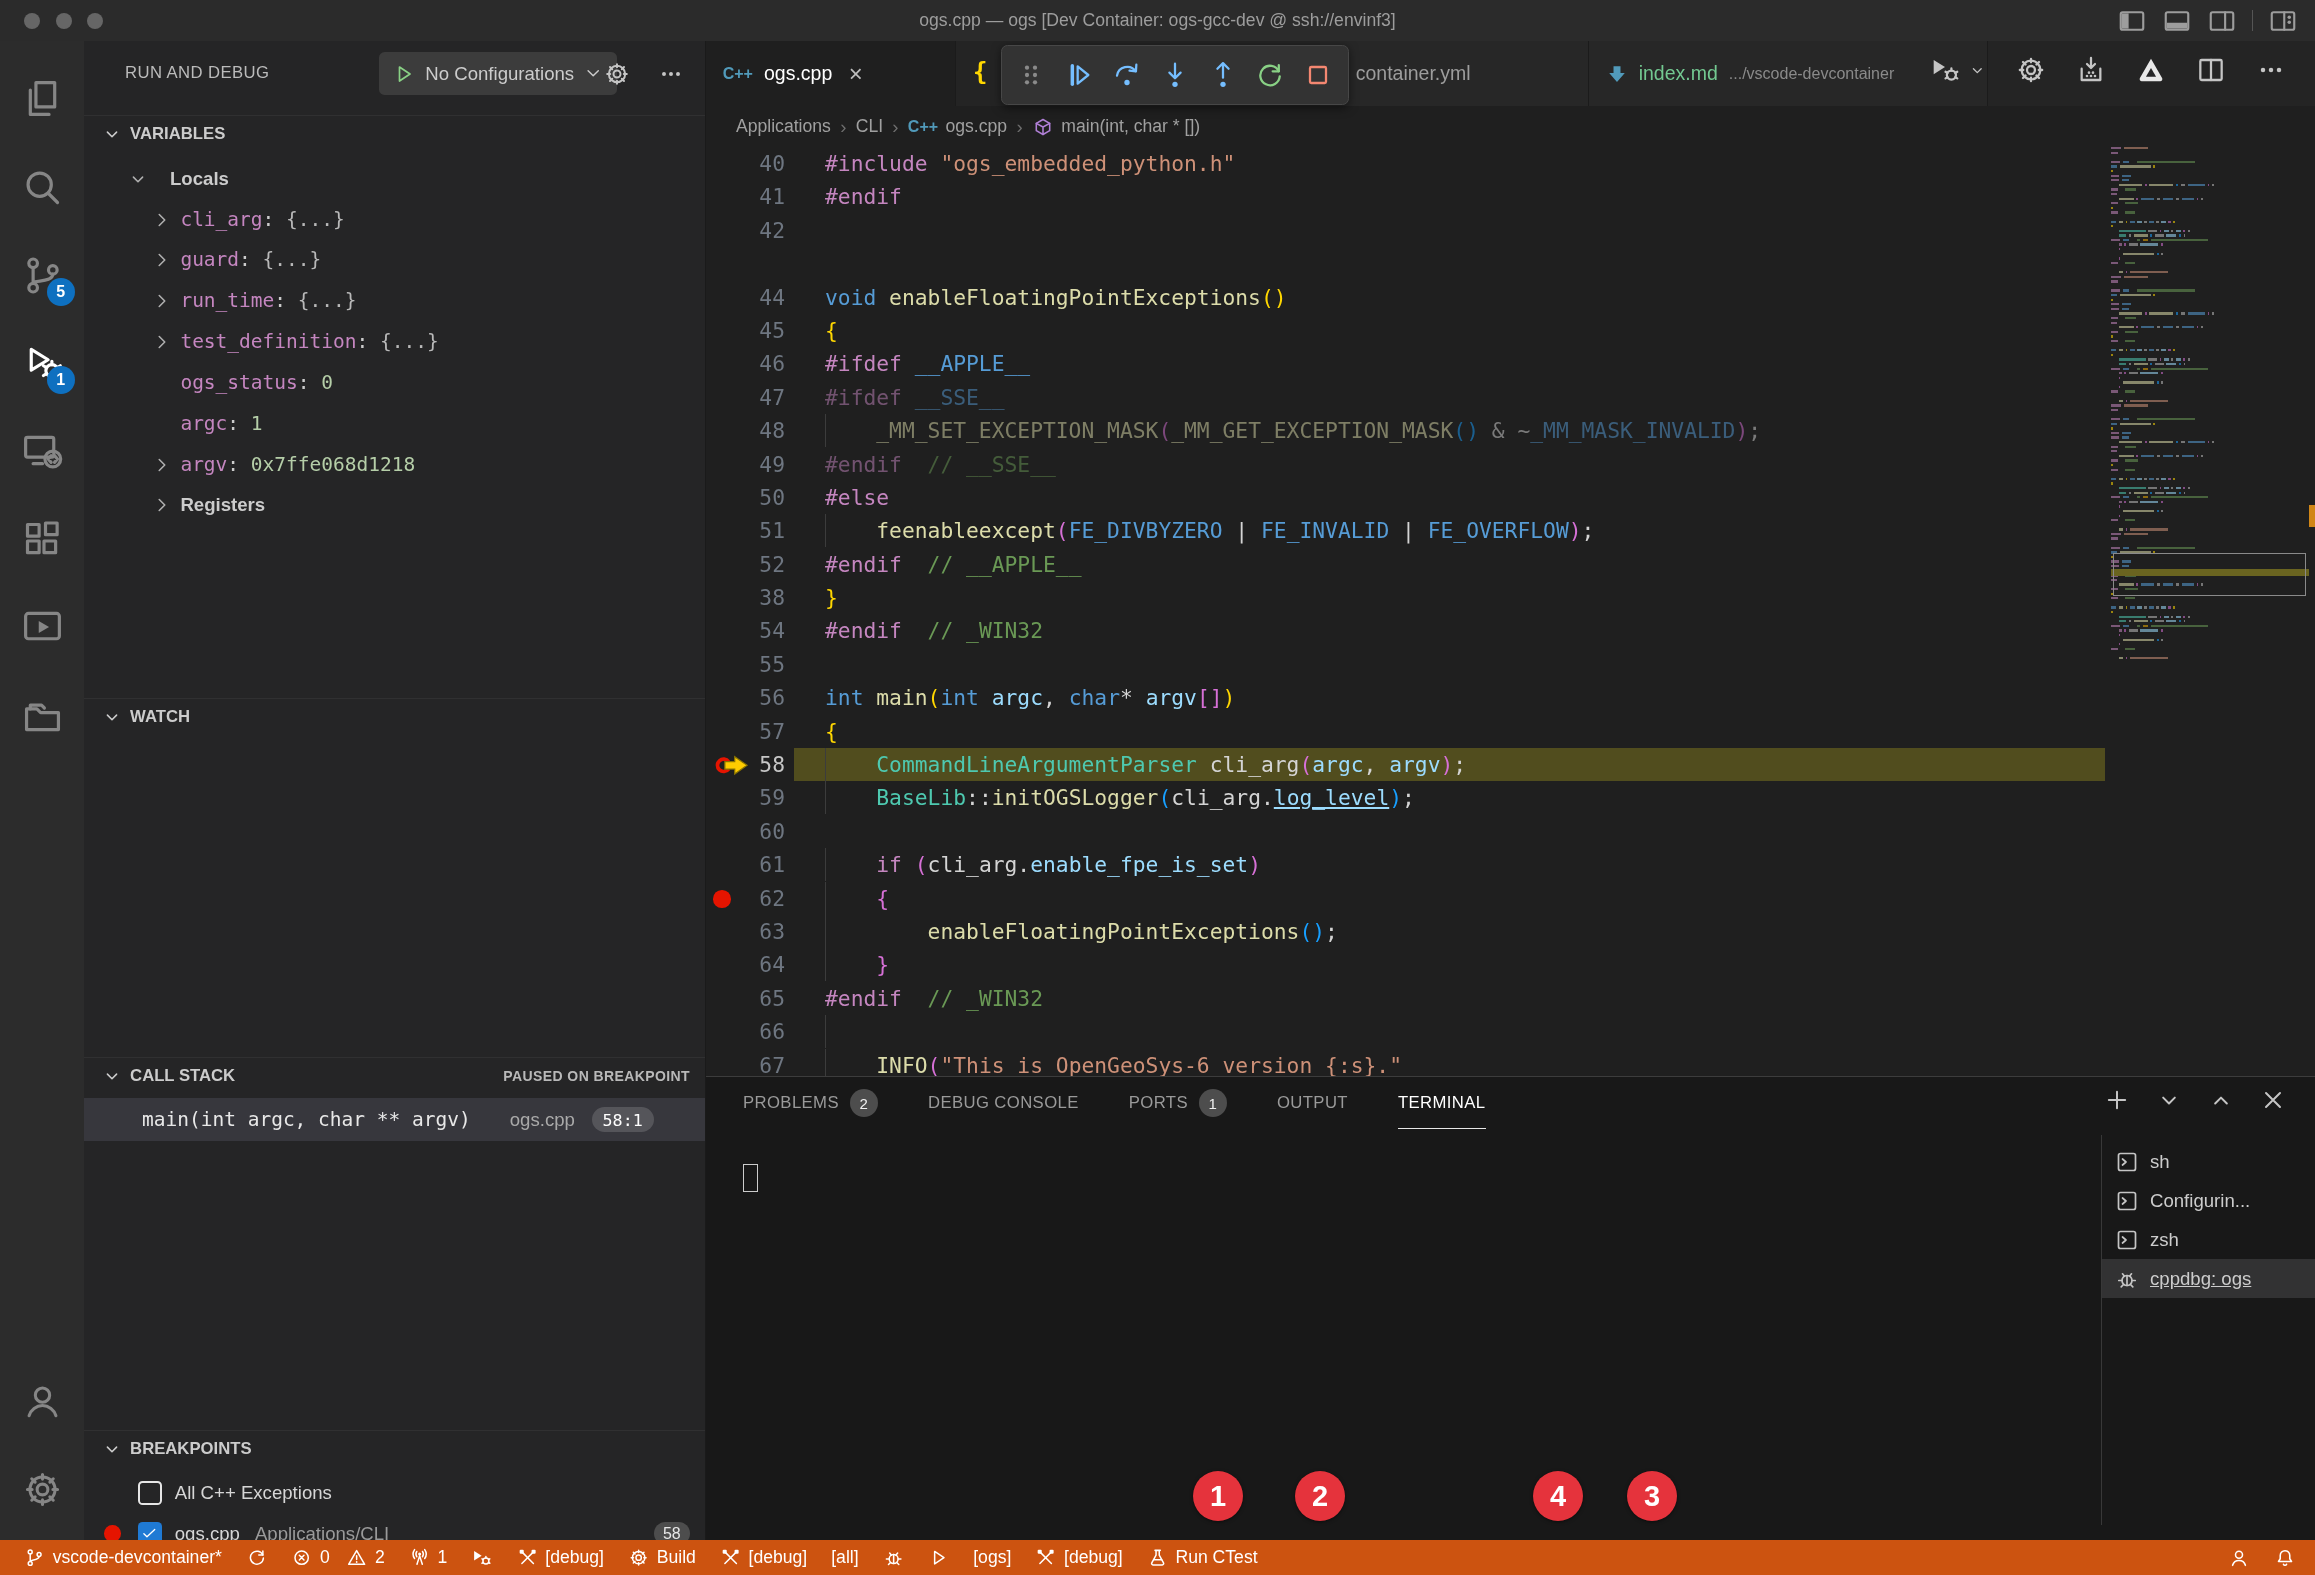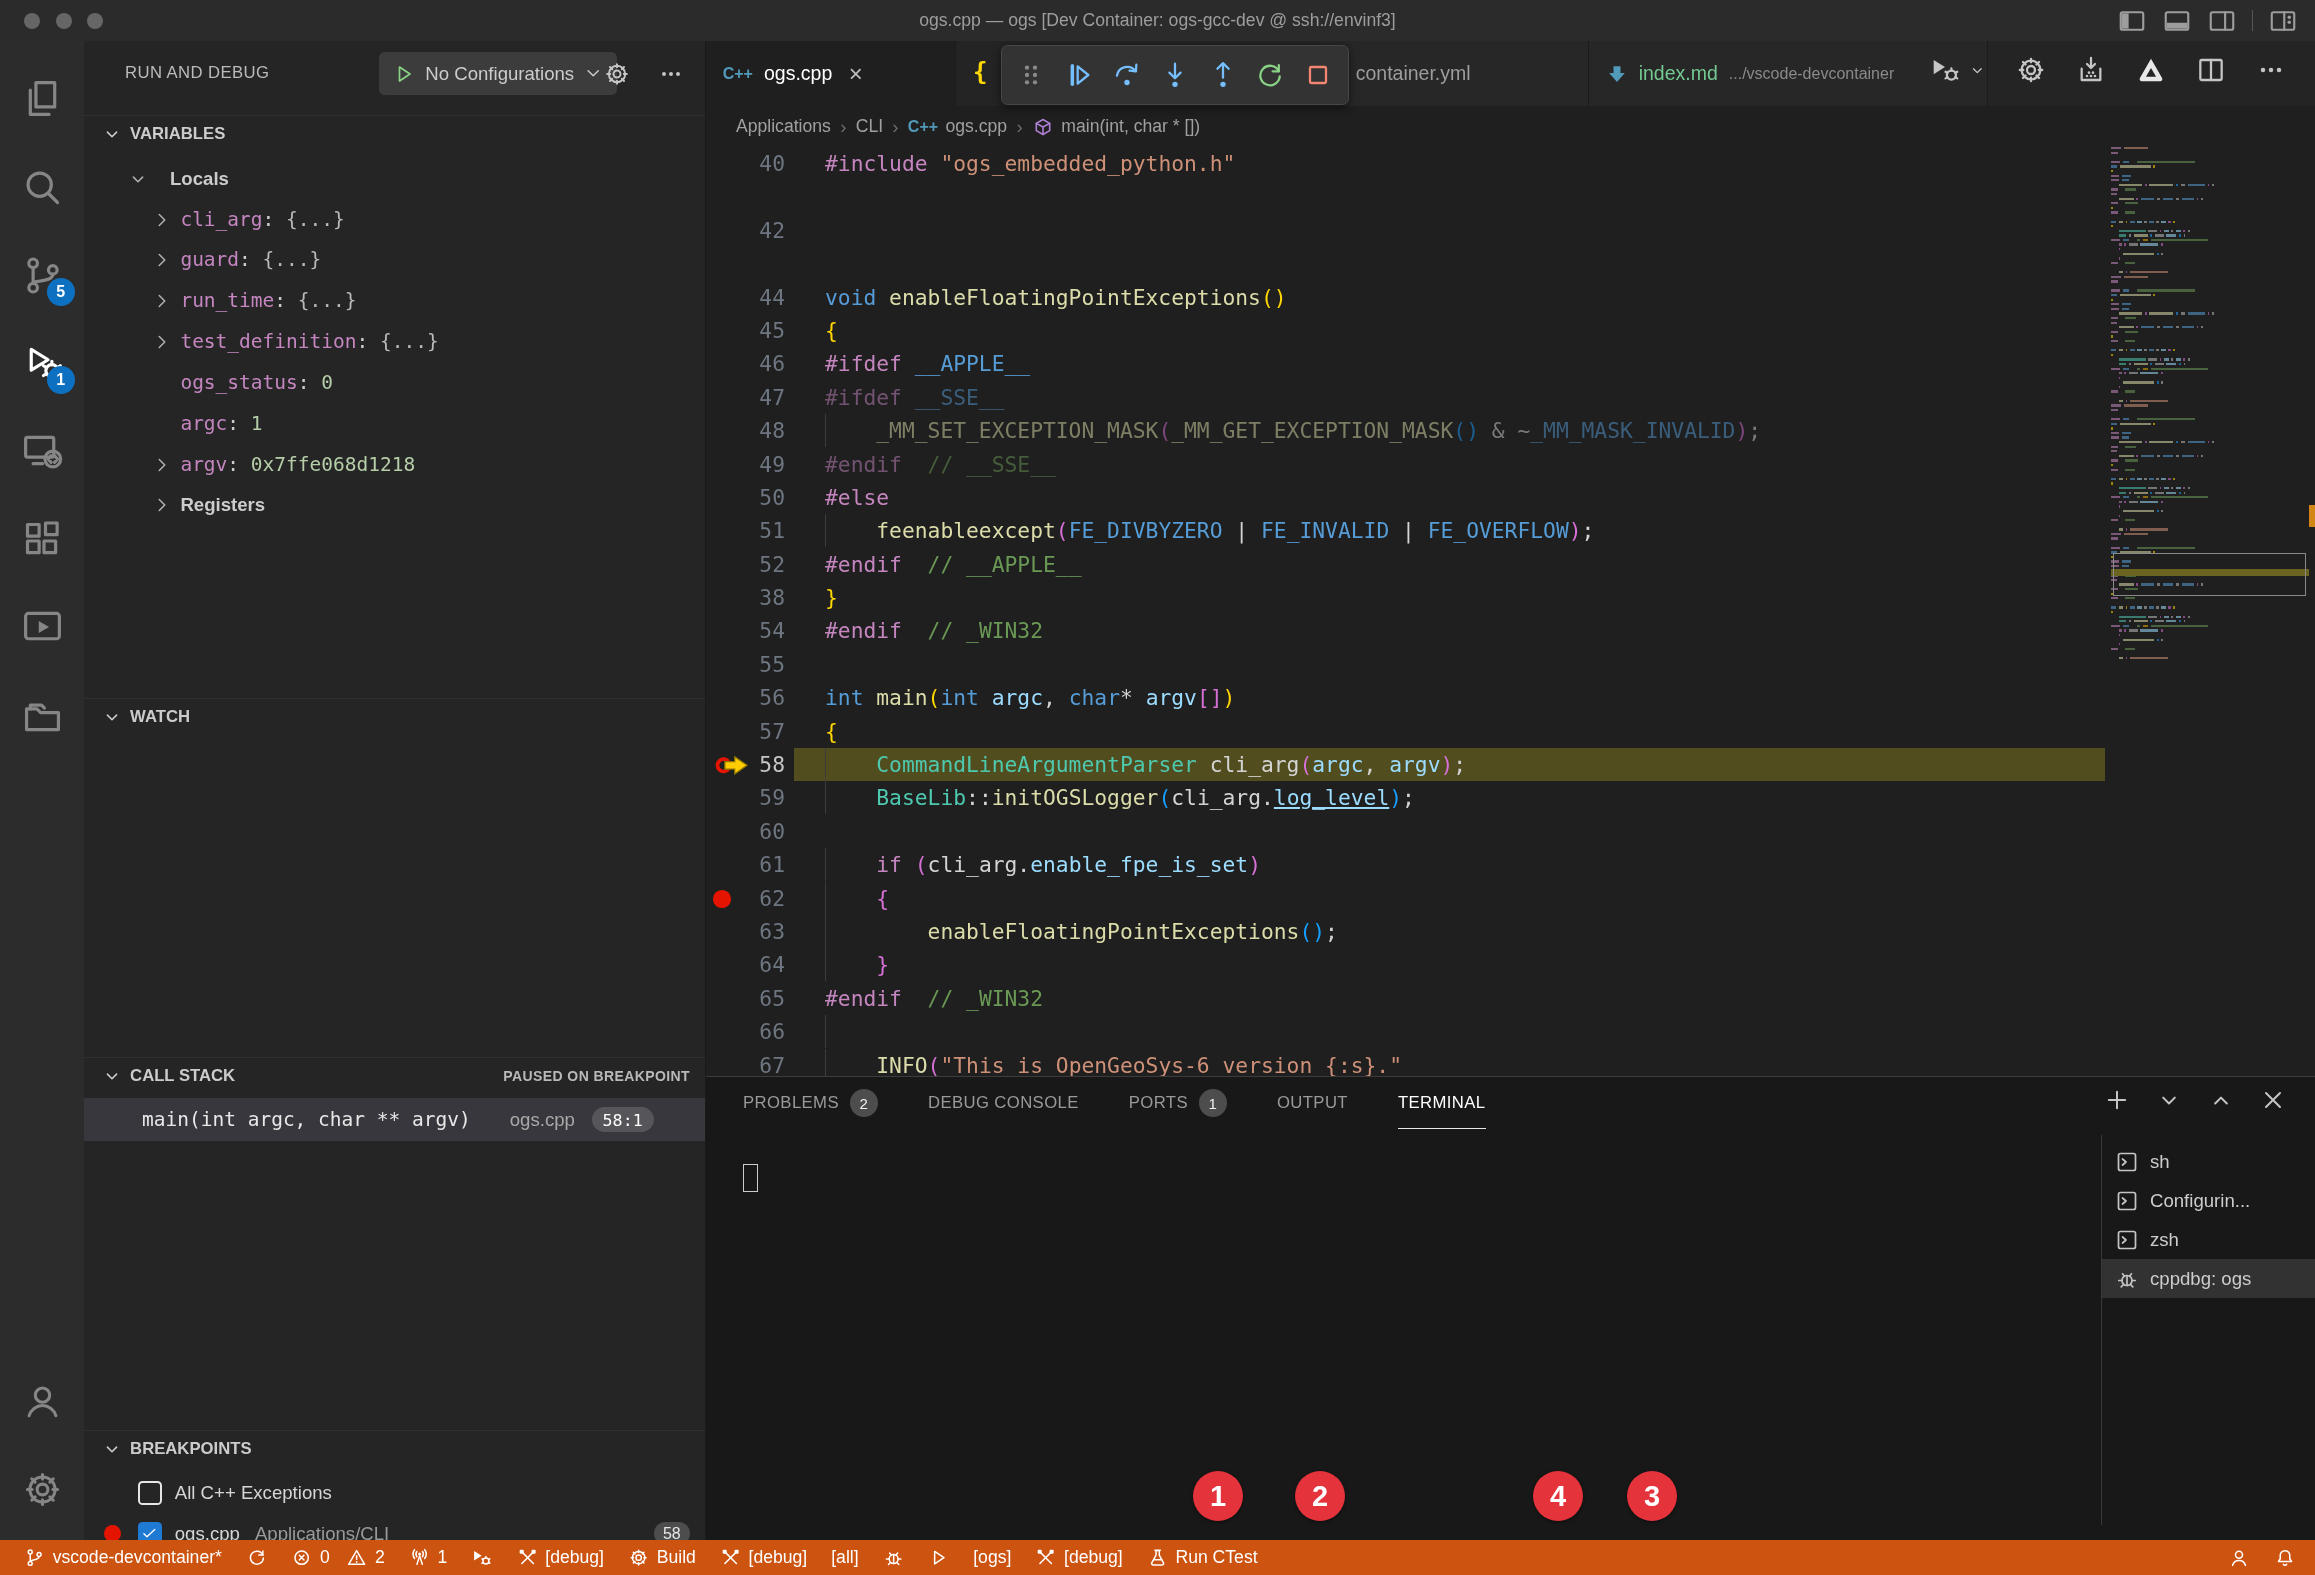--- a/index.html
+++ b/index.html
@@ -602,6 +602,7 @@
         </div>
       <div class="code" id="code">
           <div class="cline" style="top: 0px;"><span class="gnum">40</span><span class="ctext"><span class="s-pp">#include </span><span class="s-str">"ogs_embedded_python.h"</span></span></div>
+          <div class="cline" style="top: 33px;"><span class="gnum">41</span><span class="ctext"><span class="s-pp">#endif</span></span></div>
           <div class="cline" style="top: 67px;"><span class="gnum">42</span><span class="ctext"></span></div>
           <div class="cline" style="top: 134px;"><span class="gnum">44</span><span class="ctext"><span class="s-kw">void </span><span class="s-fn">enableFloatingPointExceptions</span><span class="s-bry">()</span></span></div>
           <div class="cline" style="top: 167px;"><span class="gnum">45</span><span class="ctext"><span class="s-bry">{</span></span></div>

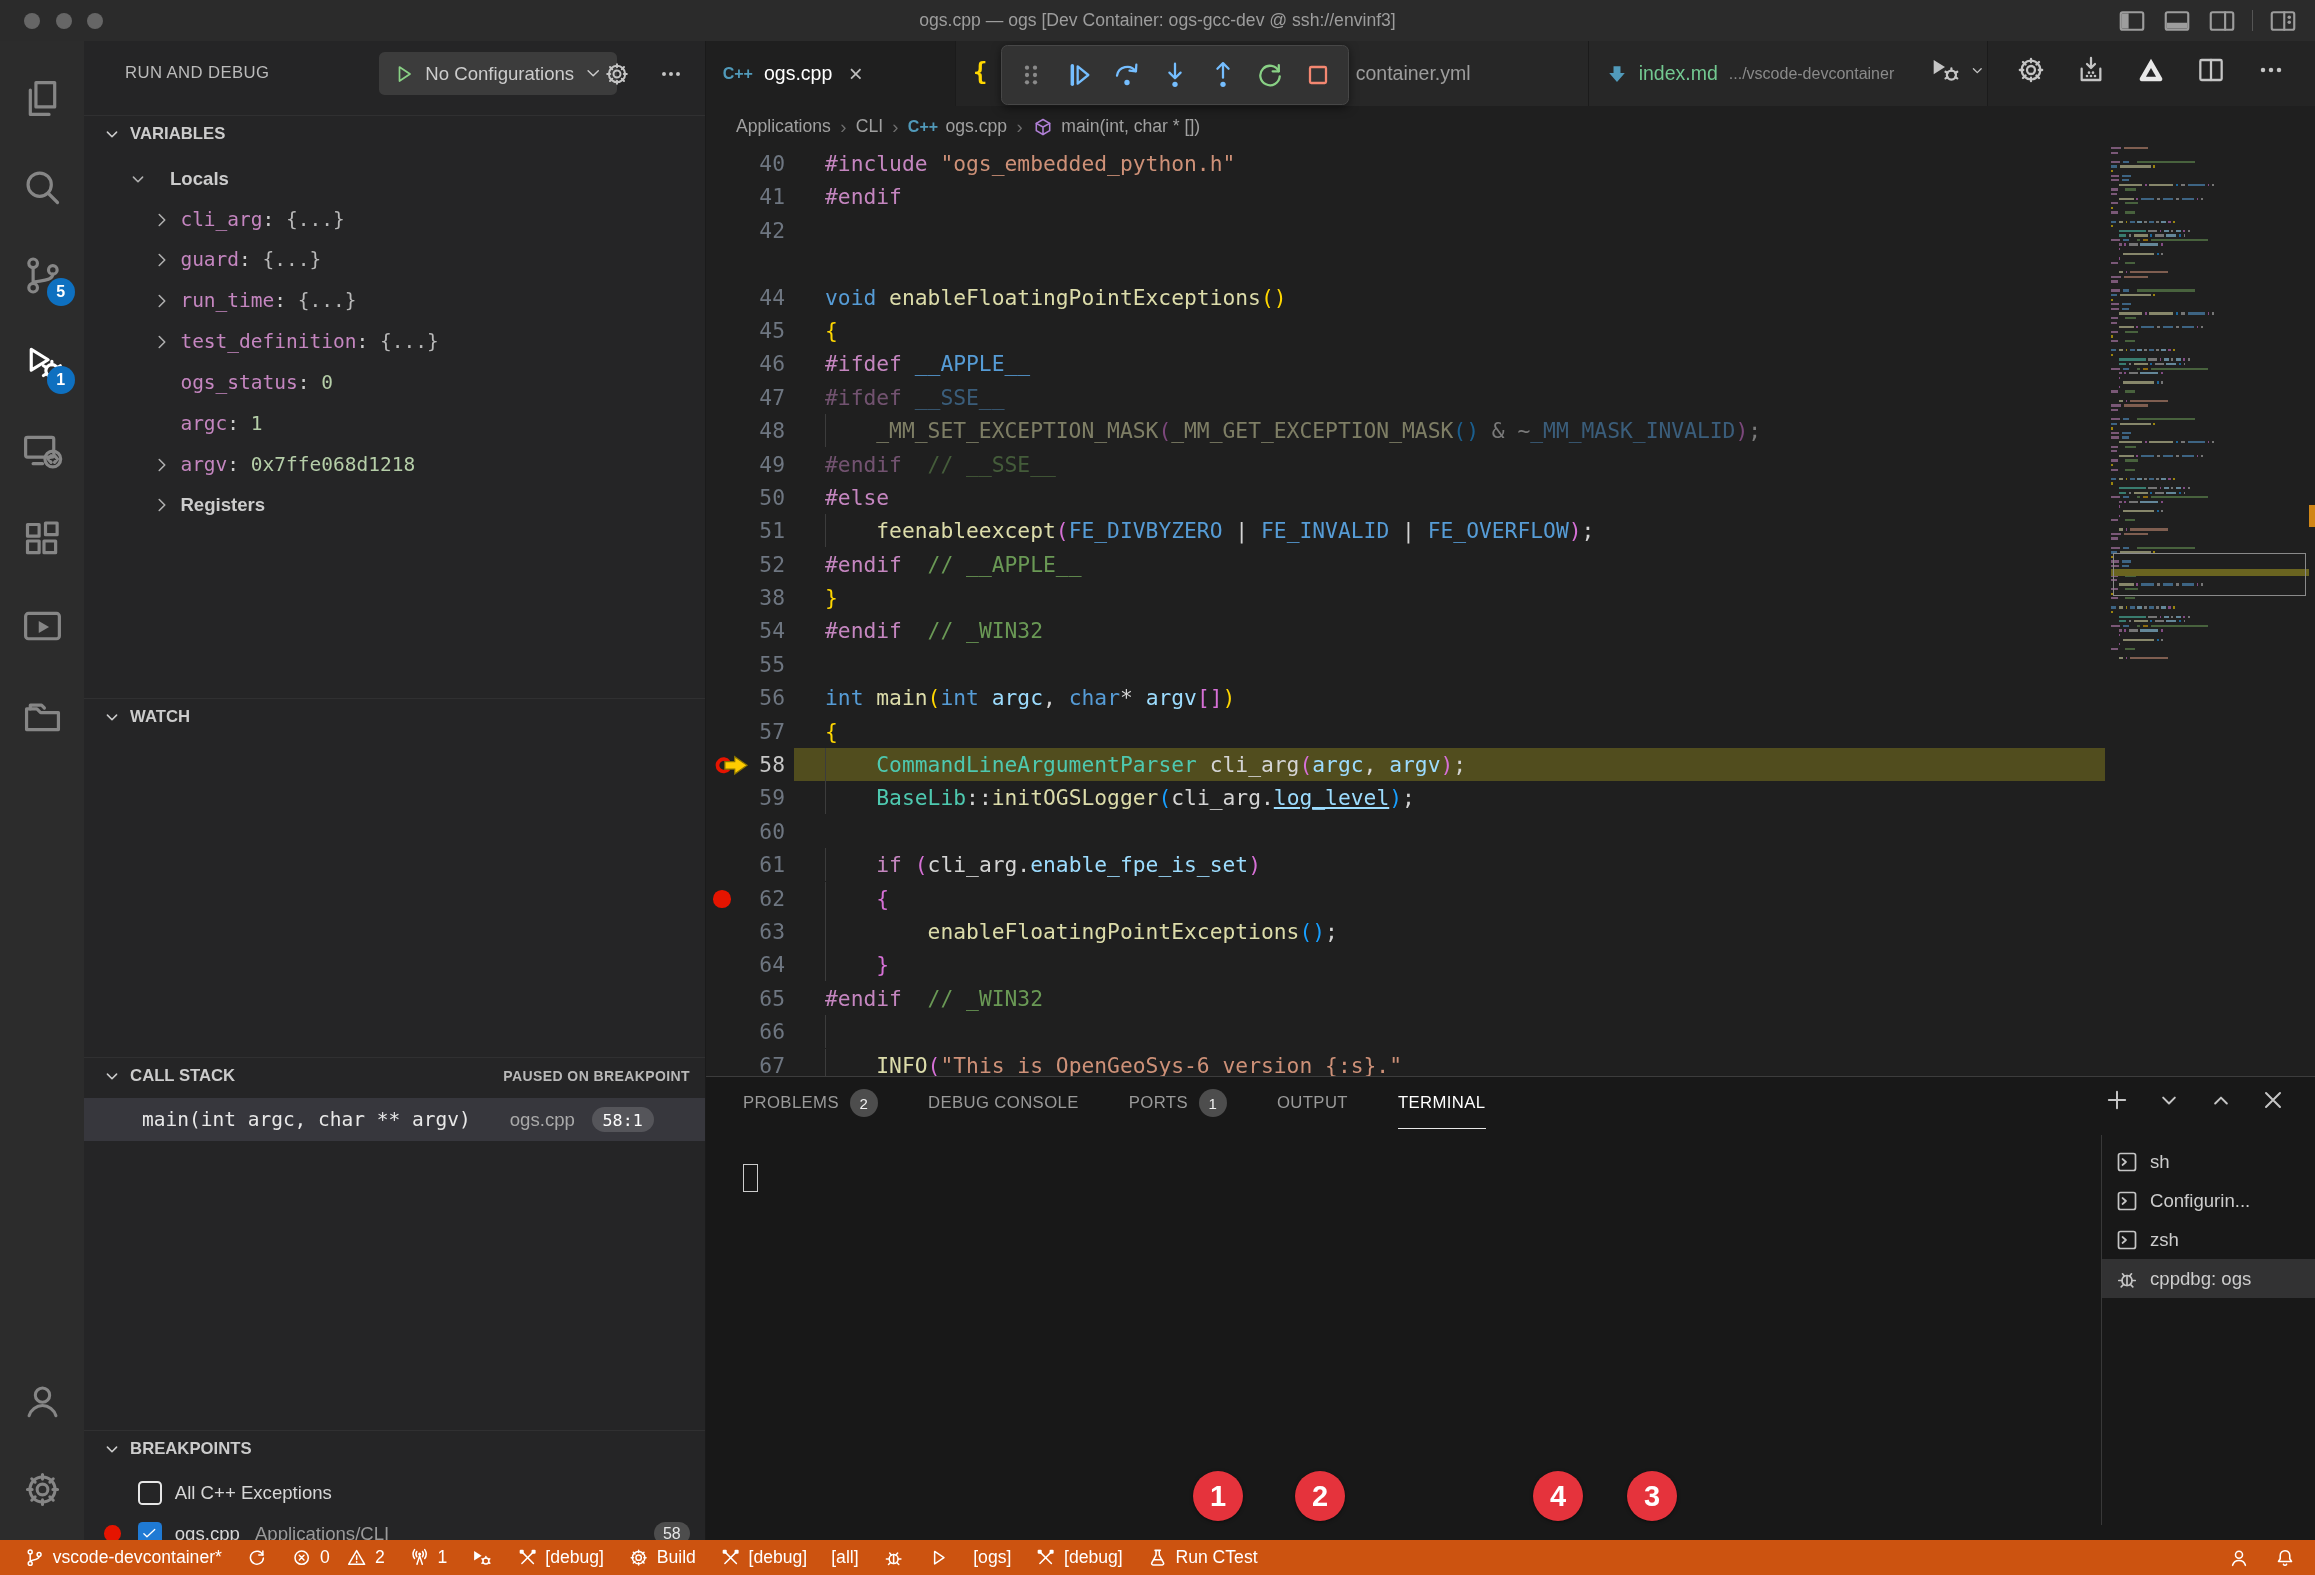--- a/index.html
+++ b/index.html
@@ -118,7 +118,7 @@
   .termlist{position:absolute;right:0;top:58px;width:213px;border-left:0.9px solid #383838;height:390px;}
   .trow{position:absolute;left:0;width:100%;height:39px;display:flex;align-items:center;gap:11px;padding-left:13px;
         box-sizing:border-box;font-size:18.6px;color:#cccccc;}
-  .trow.sel{background:#323233;}
+  .trow.sel{background:#323233;text-decoration:underline;}
   .trow .icon{width:24px;height:24px;color:#c5c5c5;}
   
   .statusbar{position:absolute;left:0;top:1540px;width:2315px;height:35px;background:#cc5310;color:#ffffff;

